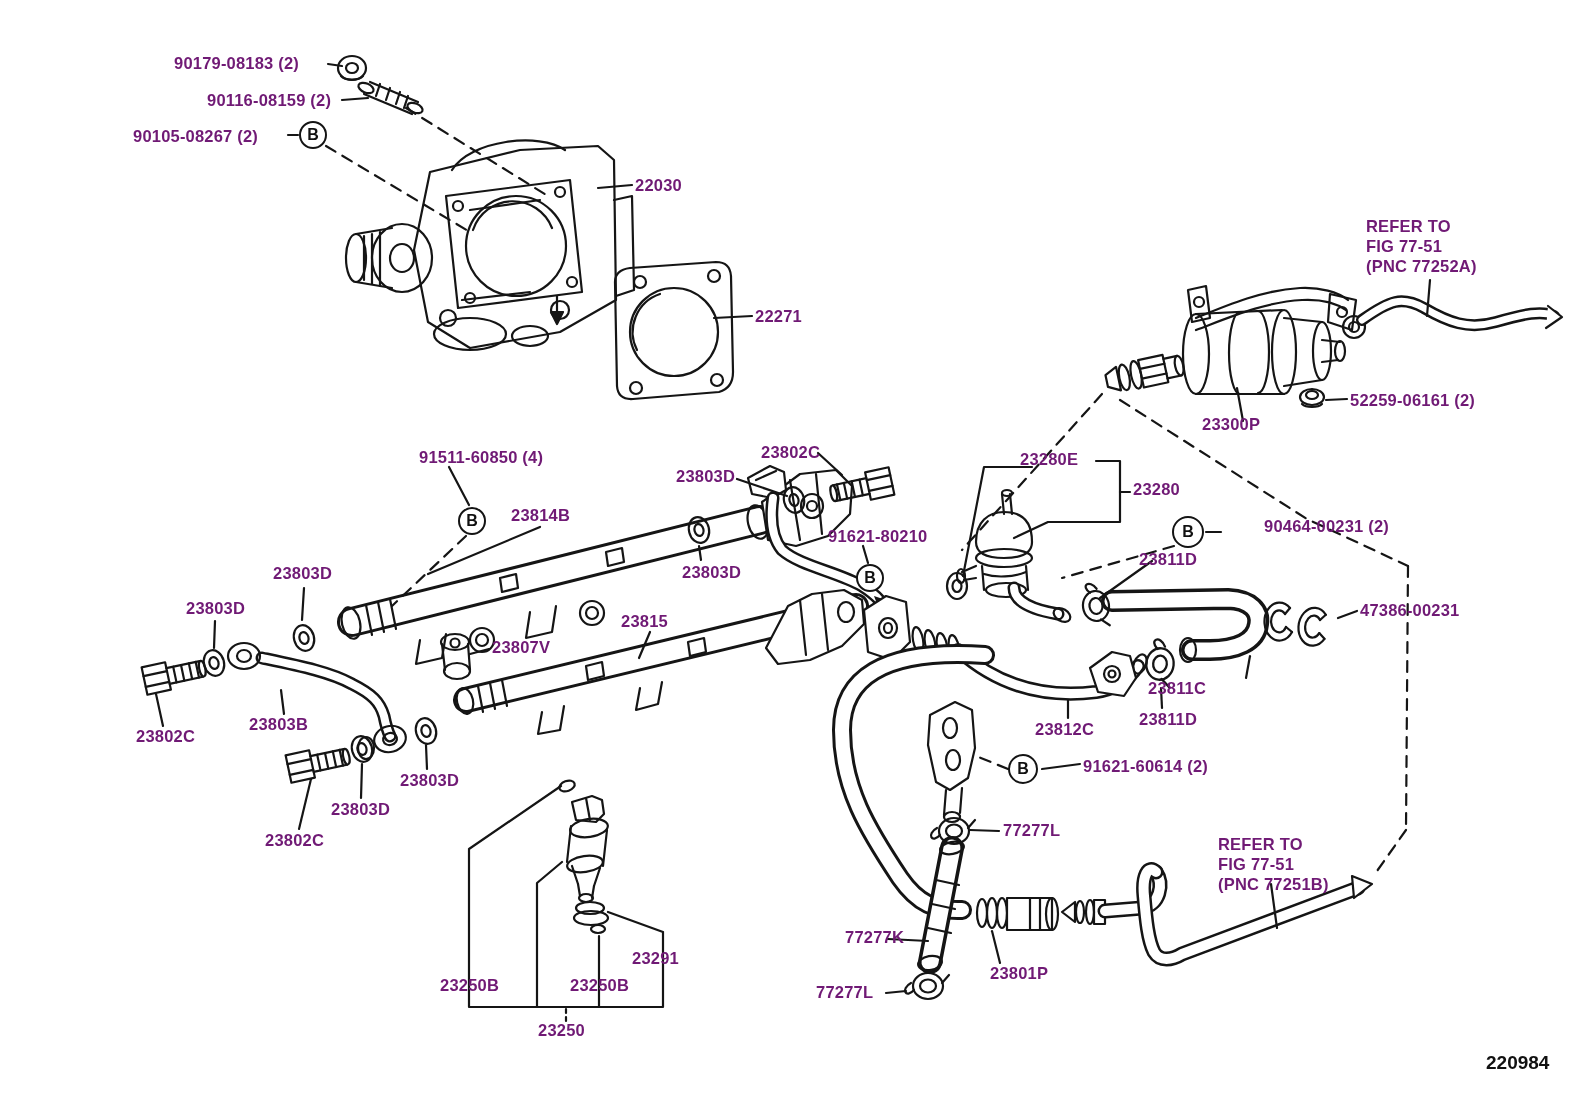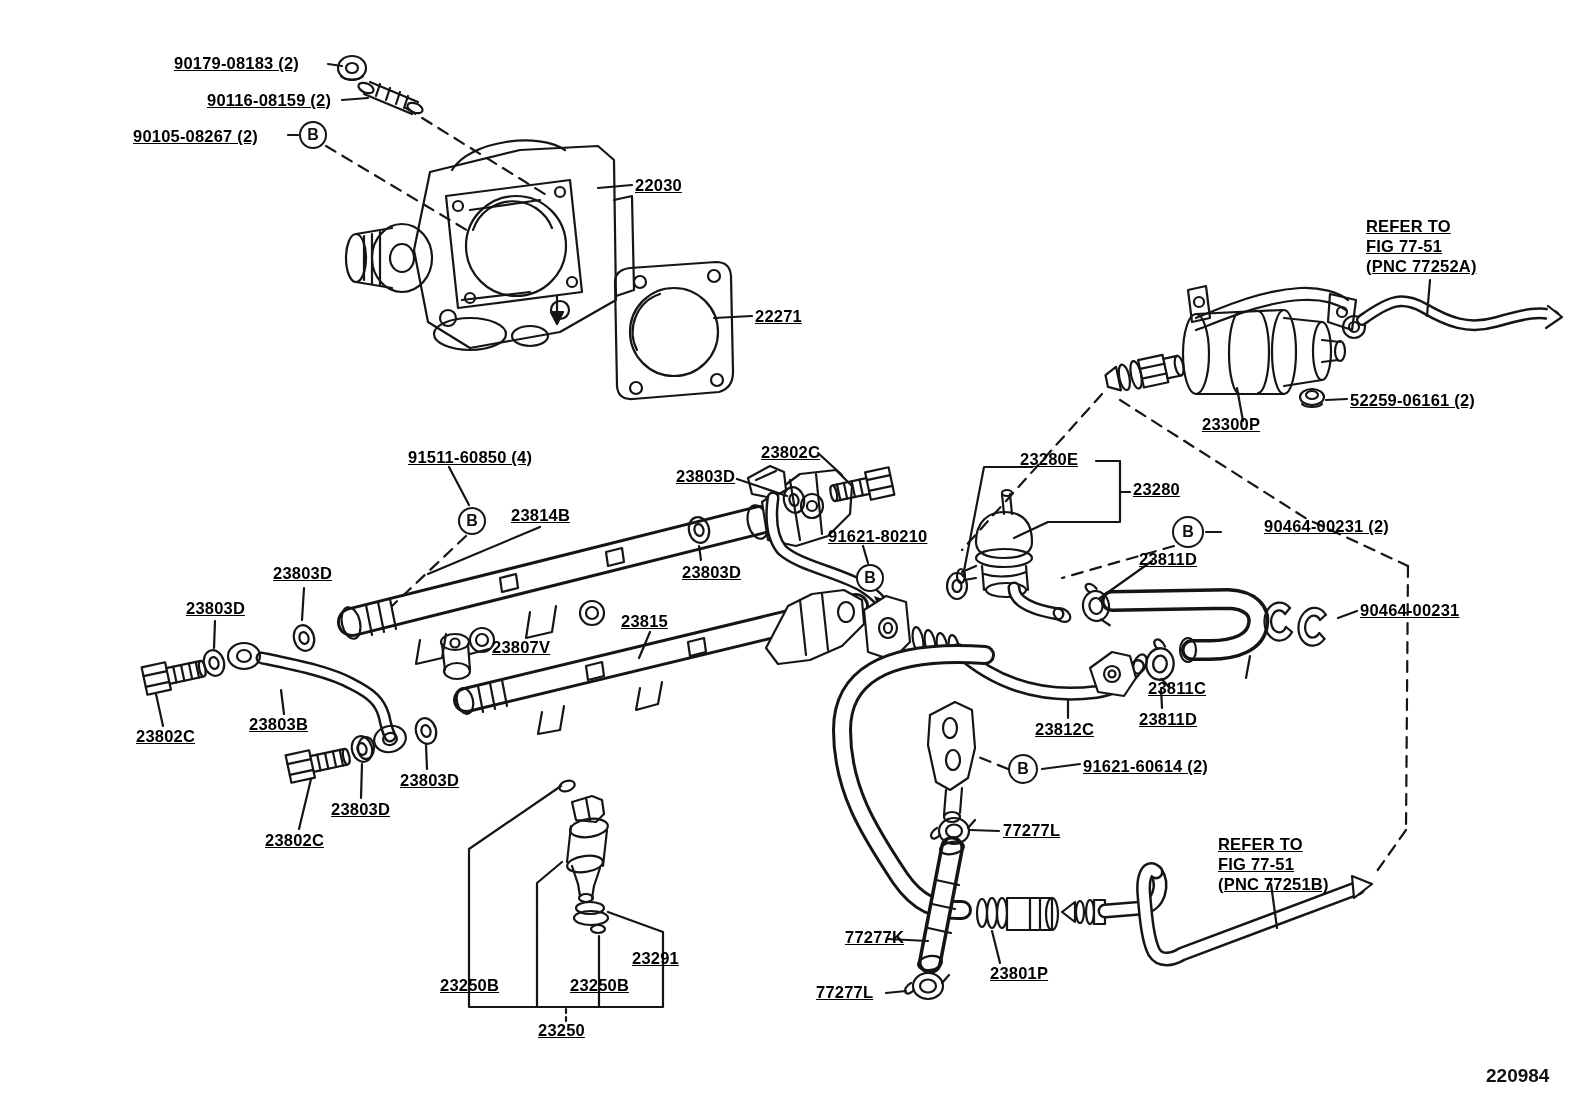--- a/index.html
+++ b/index.html
@@ -7,7 +7,7 @@
          font-family:"Liberation Sans",sans-serif;}
   .art{position:absolute;left:0;top:0;pointer-events:none;}
   .plabel{position:absolute;font:700 16.5px/20px "Liberation Sans",sans-serif;
-          color:#000000;letter-spacing:.2px;white-space:pre-line;text-decoration:underline;}
+          color:#701a75;letter-spacing:.2px;white-space:pre-line;}
   .figcode{position:absolute;font:700 19px/22px "Liberation Sans",sans-serif;color:#111;margin-top:13px;}
   .bmark{position:absolute;border:2.4px solid #141414;border-radius:50%;background:#fff;
          display:flex;align-items:center;justify-content:center;

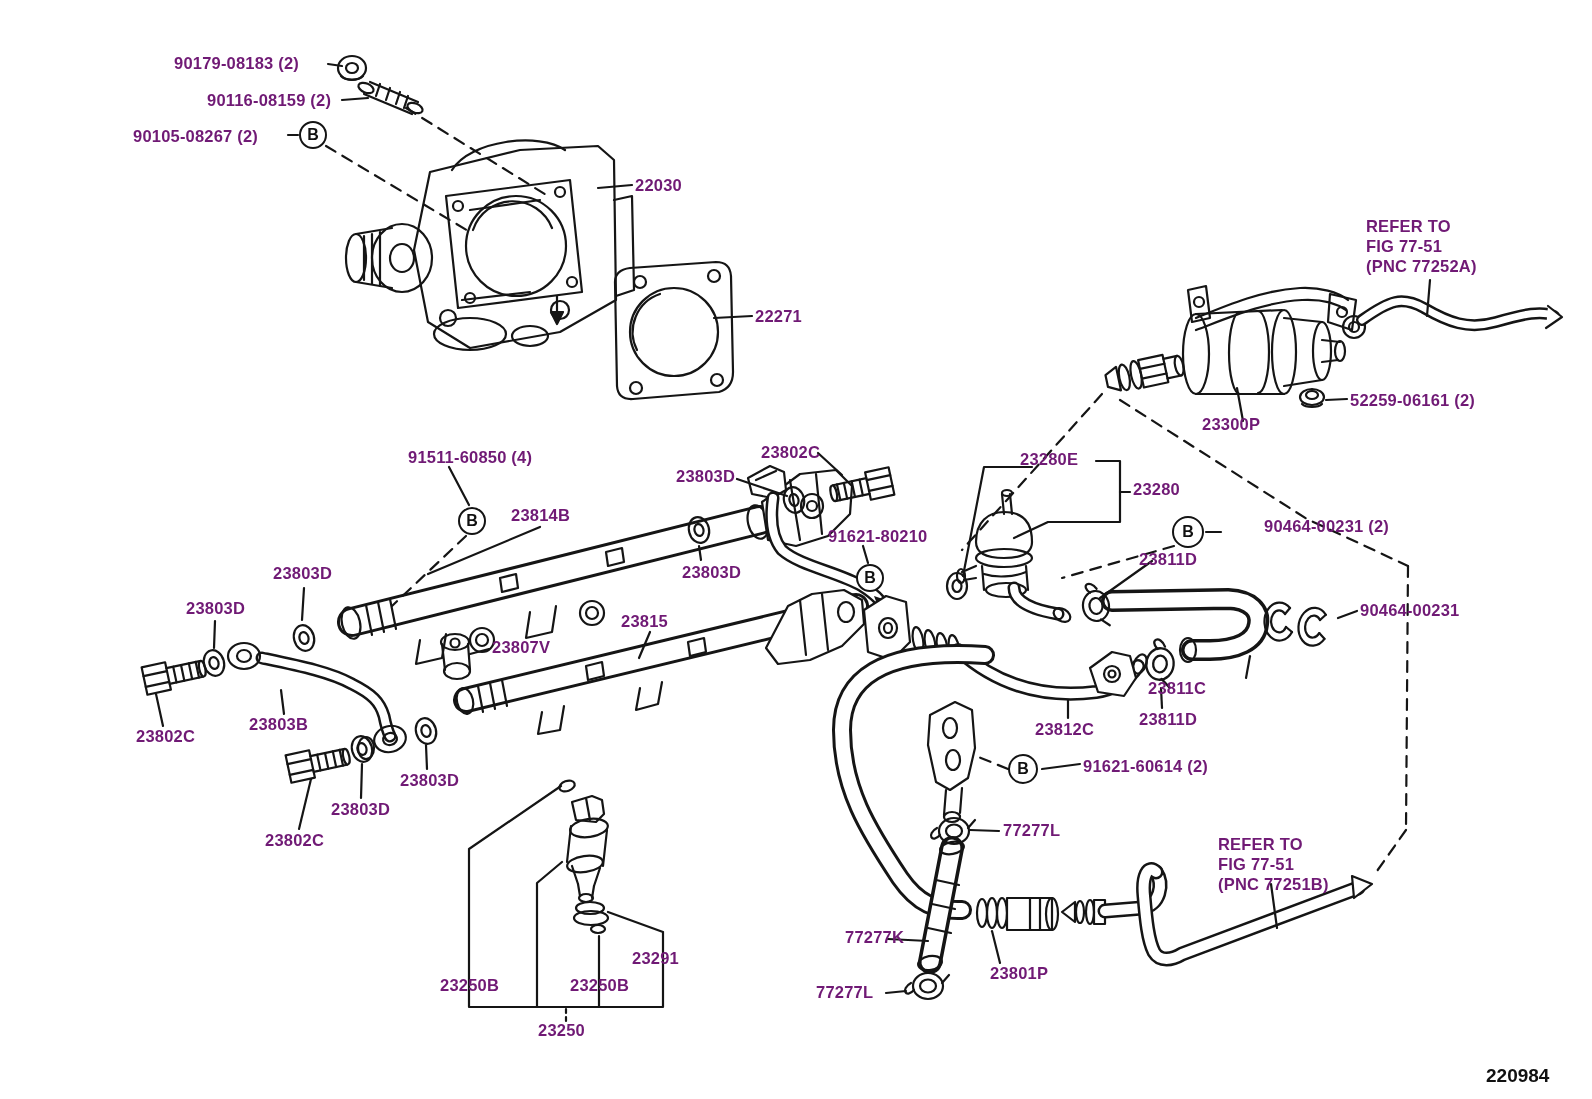--- a/index.html
+++ b/index.html
@@ -336,7 +336,7 @@
 (PNC 77252A)</div>
   <div class="plabel" style="left:1350px;top:390px">52259-06161 (2)</div>
   <div class="plabel" style="left:1202px;top:414px">23300P</div>
-  <div class="plabel" style="left:408px;top:447px">91511-60850 (4)</div>
+  <div class="plabel" style="left:419px;top:447px">91511-60850 (4)</div>
   <div class="plabel" style="left:511px;top:505px">23814B</div>
   <div class="plabel" style="left:676px;top:466px">23803D</div>
   <div class="plabel" style="left:761px;top:442px">23802C</div>

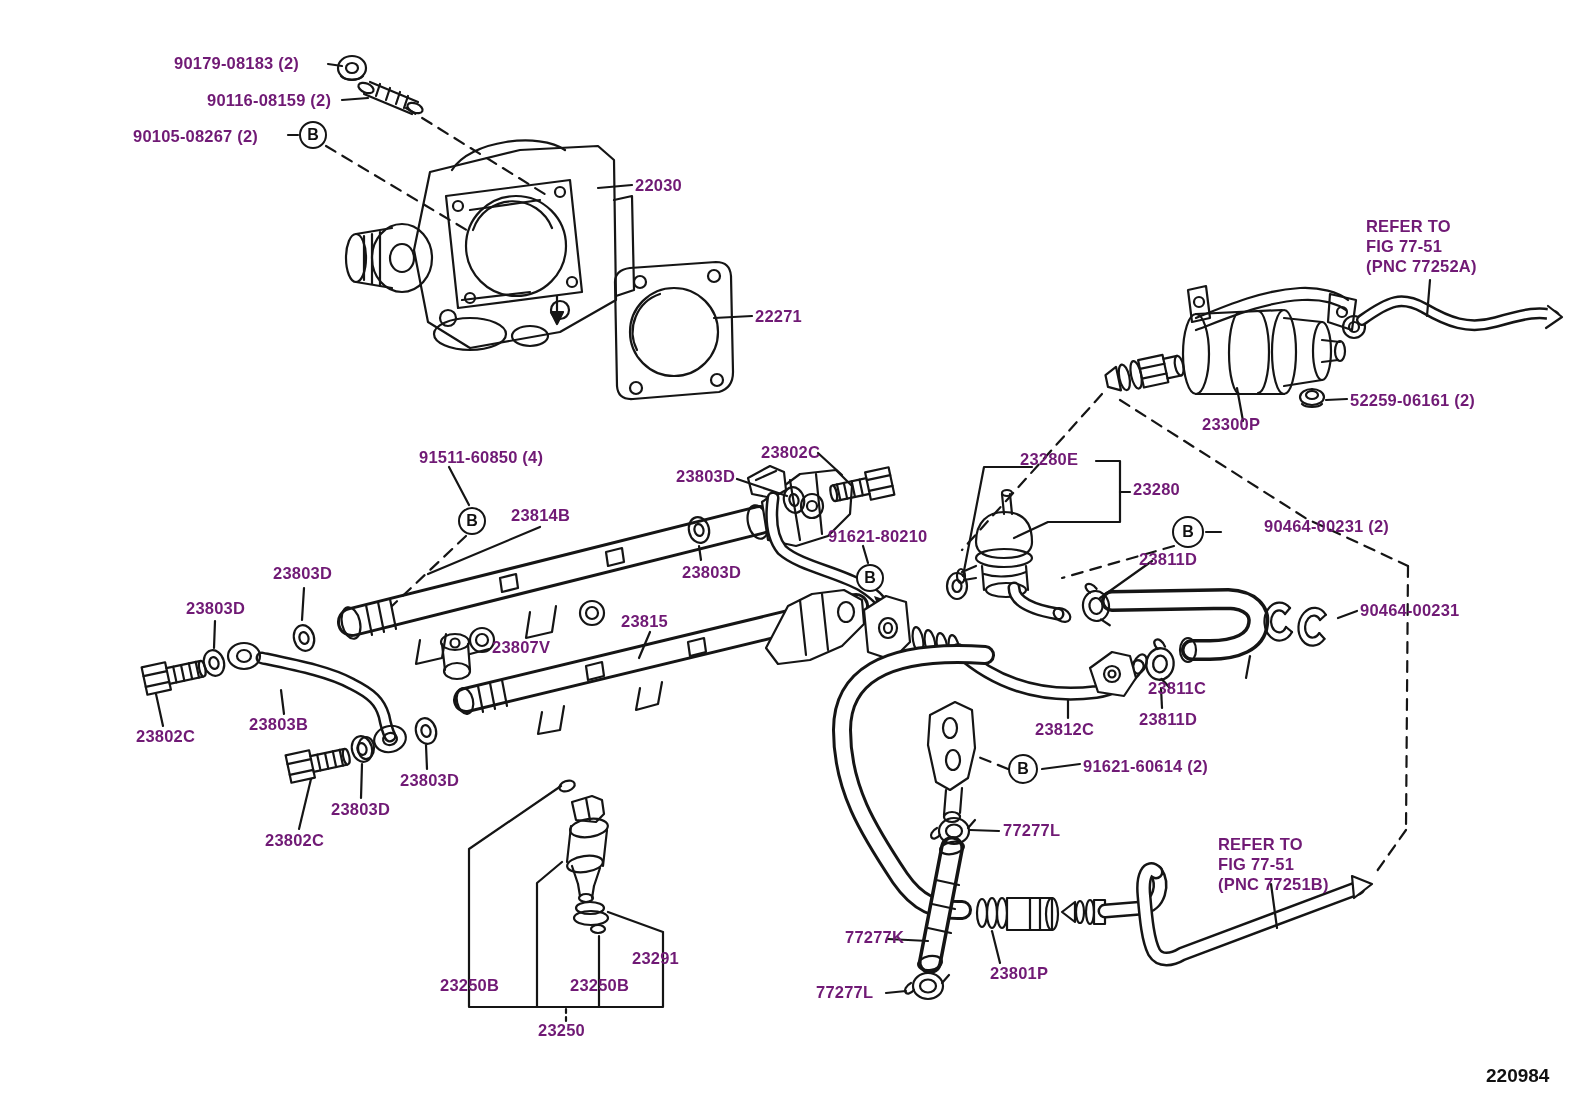--- a/index.html
+++ b/index.html
@@ -348,7 +348,7 @@
   <div class="plabel" style="left:1139px;top:549px">23811D</div>
   <div class="plabel" style="left:273px;top:563px">23803D</div>
   <div class="plabel" style="left:186px;top:598px">23803D</div>
-  <div class="plabel" style="left:1360px;top:600px">90464-00231</div>
+  <div class="plabel" style="left:1360px;top:600px">47386-00231</div>
   <div class="plabel" style="left:492px;top:637px">23807V</div>
   <div class="plabel" style="left:621px;top:611px">23815</div>
   <div class="plabel" style="left:136px;top:726px">23802C</div>

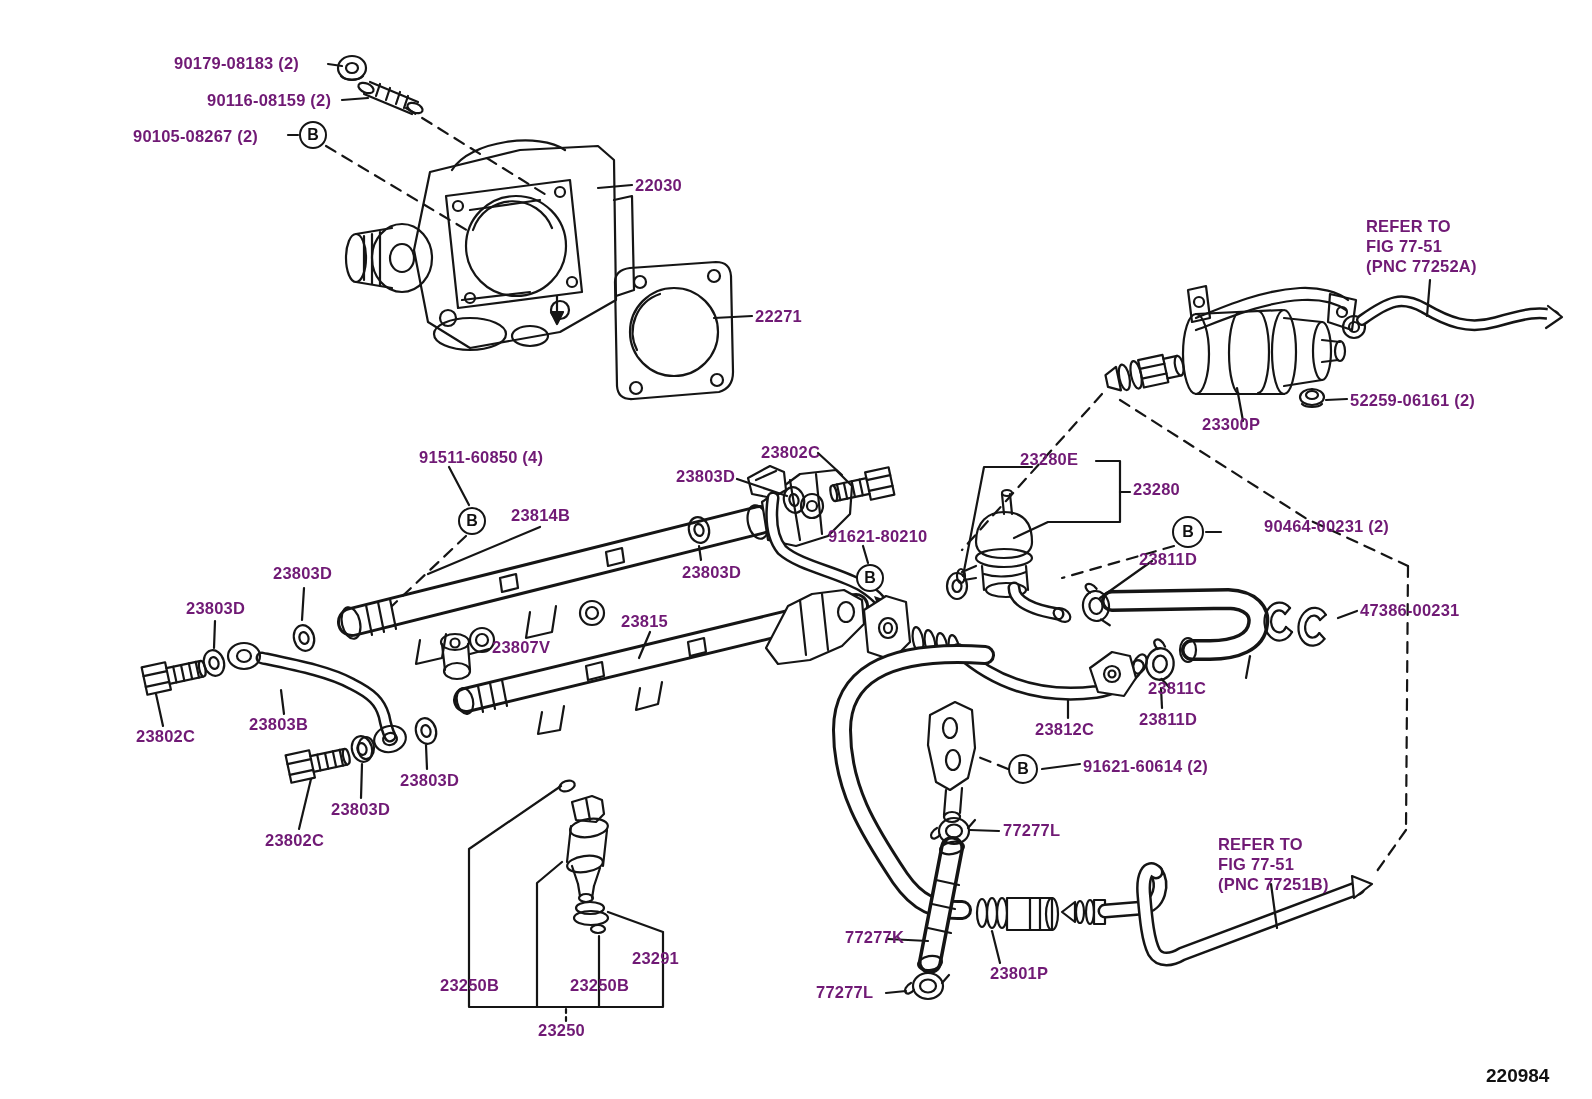--- a/index.html
+++ b/index.html
@@ -8,7 +8,7 @@
   .art{position:absolute;left:0;top:0;pointer-events:none;}
   .plabel{position:absolute;font:700 16.5px/20px "Liberation Sans",sans-serif;
           color:#701a75;letter-spacing:.2px;white-space:pre-line;}
-  .figcode{position:absolute;font:700 19px/22px "Liberation Sans",sans-serif;color:#111;margin-top:13px;}
+  .figcode{position:absolute;font:700 19px/22px "Liberation Sans",sans-serif;color:#111;}
   .bmark{position:absolute;border:2.4px solid #141414;border-radius:50%;background:#fff;
          display:flex;align-items:center;justify-content:center;
          font:700 16px/1 "Liberation Sans",sans-serif;color:#111;box-sizing:border-box;}

